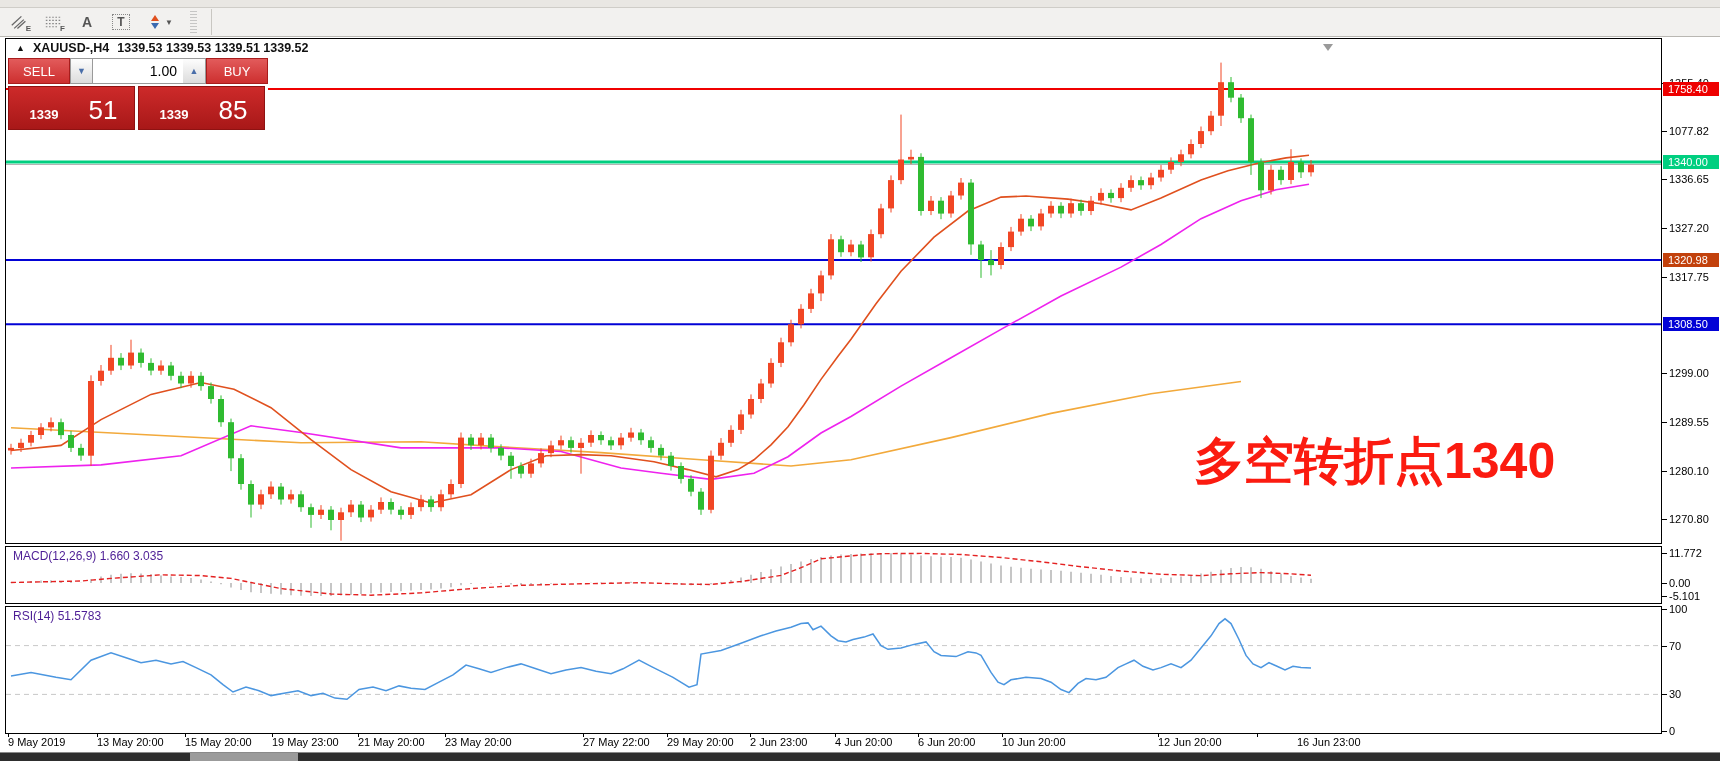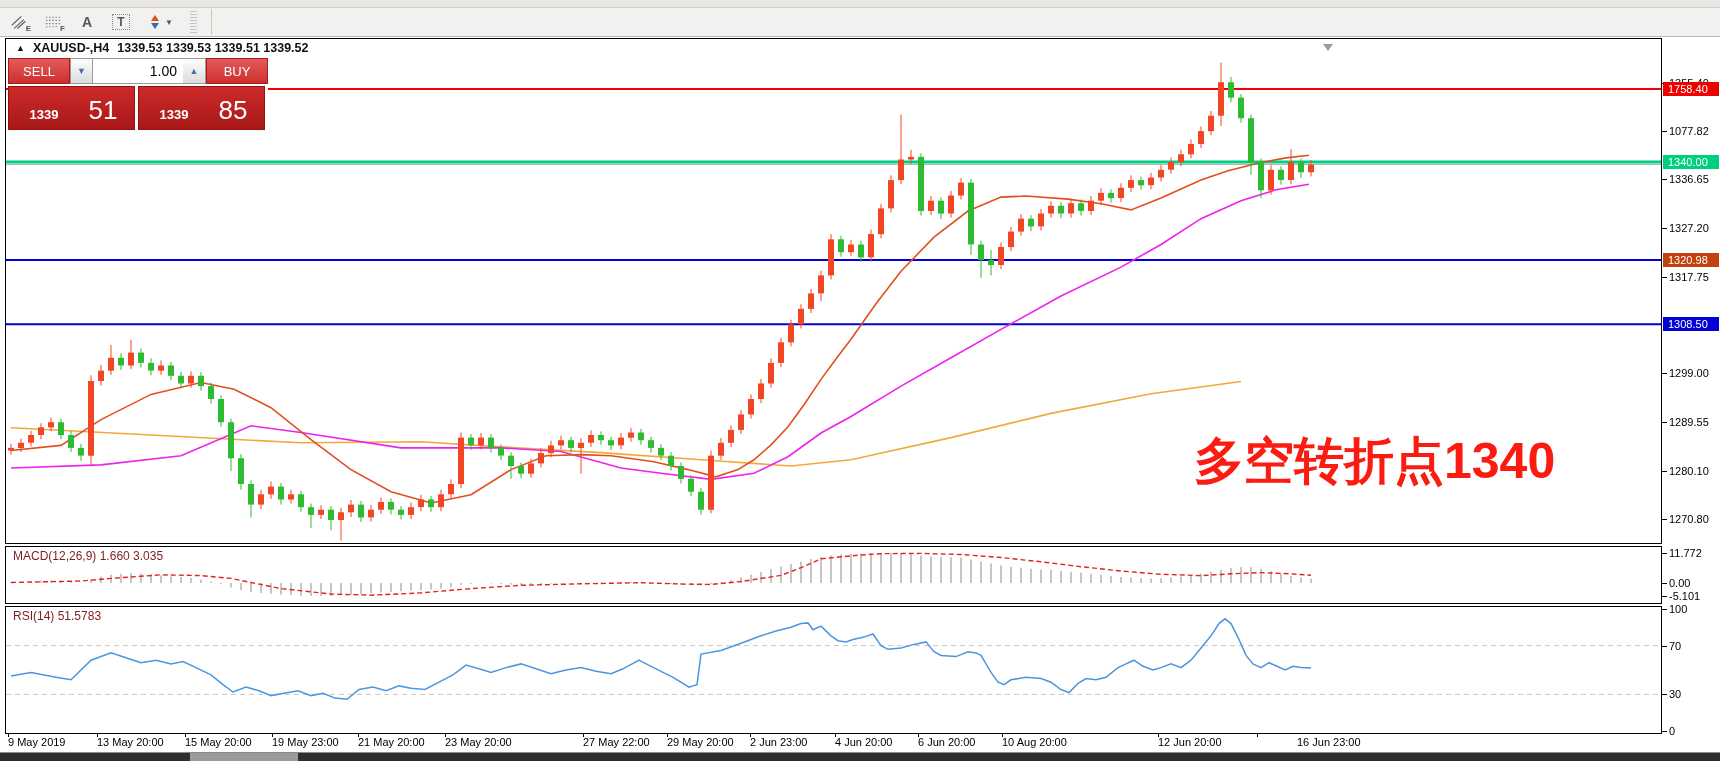--- a/index.html
+++ b/index.html
@@ -20,7 +20,7 @@
   #frame-macd{left:5px;top:546px;width:1657px;height:58px;}
   #frame-rsi{left:5px;top:606px;width:1657px;height:128px;}
   .frame svg{position:absolute;left:0;top:0;}
-  .ind-label{position:absolute;left:7px;top:2px;font-size:12px;color:#7f1d1d;white-space:nowrap;}
+  .ind-label{position:absolute;left:7px;top:2px;font-size:12px;color:#4c1d95;white-space:nowrap;}
   
   .chart-header{position:absolute;left:12px;top:41px;font-size:12.5px;font-weight:bold;color:#111;display:flex;gap:8px;align-items:center;background:#fff;padding:0 4px;}
   .chart-header .tri{font-size:9px;}

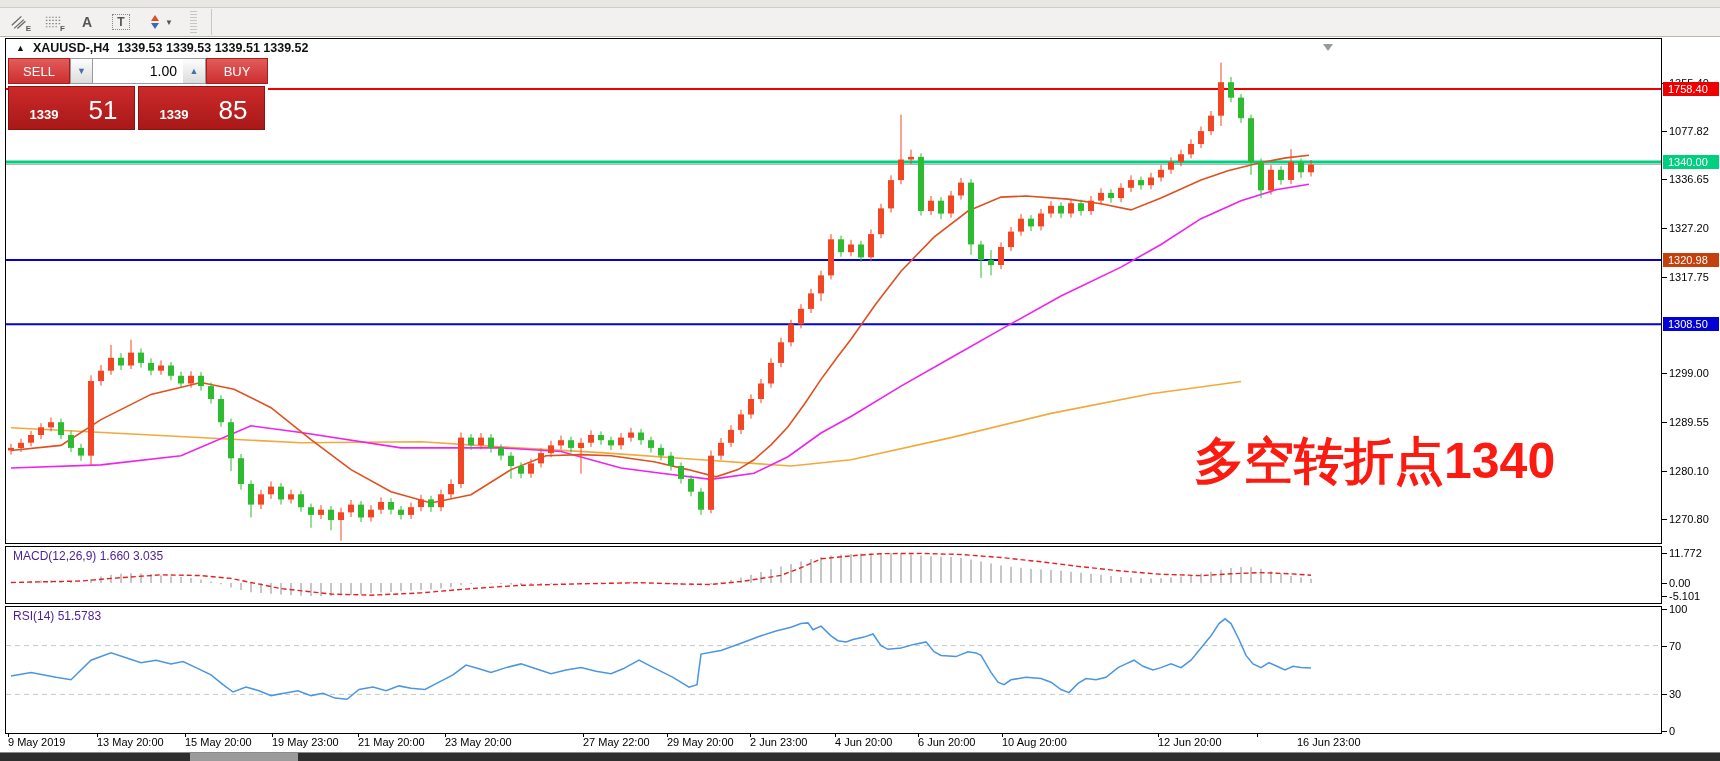--- a/index.html
+++ b/index.html
@@ -603,7 +603,7 @@
       <div class="da-tick" style="left: 913px;"></div>
       <div class="da-label" style="left: 913px;">6 Jun 20:00</div>
       <div class="da-tick" style="left: 997px;"></div>
-      <div class="da-label" style="left: 997px;">10 Aug 20:00</div>
+      <div class="da-label" style="left: 997px;">10 Jun 20:00</div>
       <div class="da-tick" style="left: 1153px;"></div>
       <div class="da-label" style="left: 1153px;">12 Jun 20:00</div>
       <div class="da-tick" style="left: 1252px;"></div>

